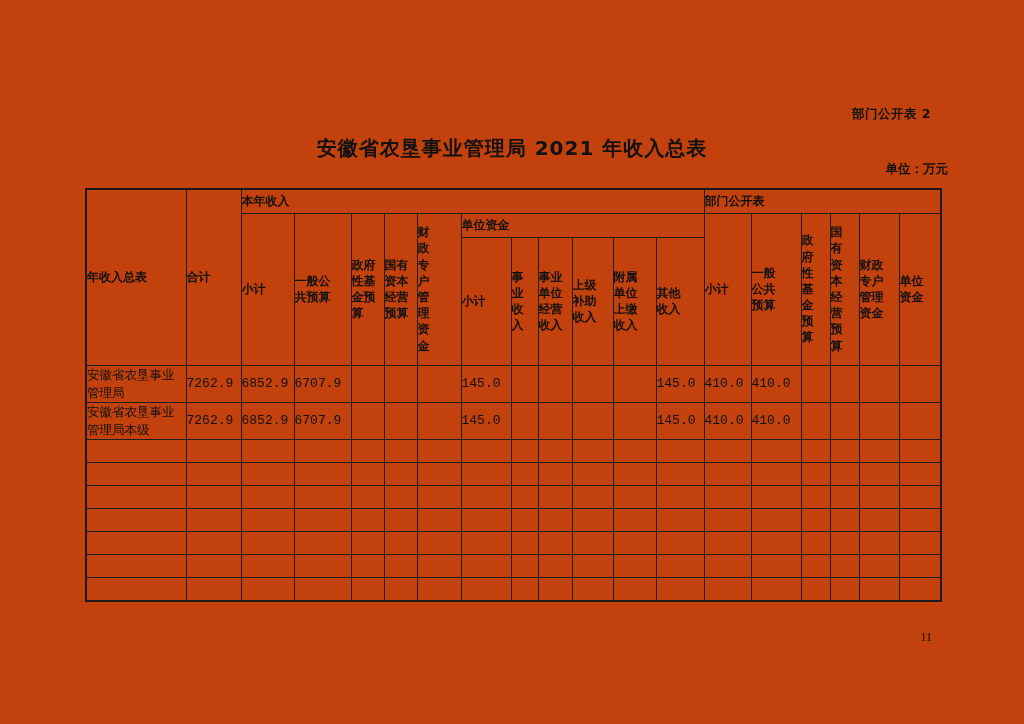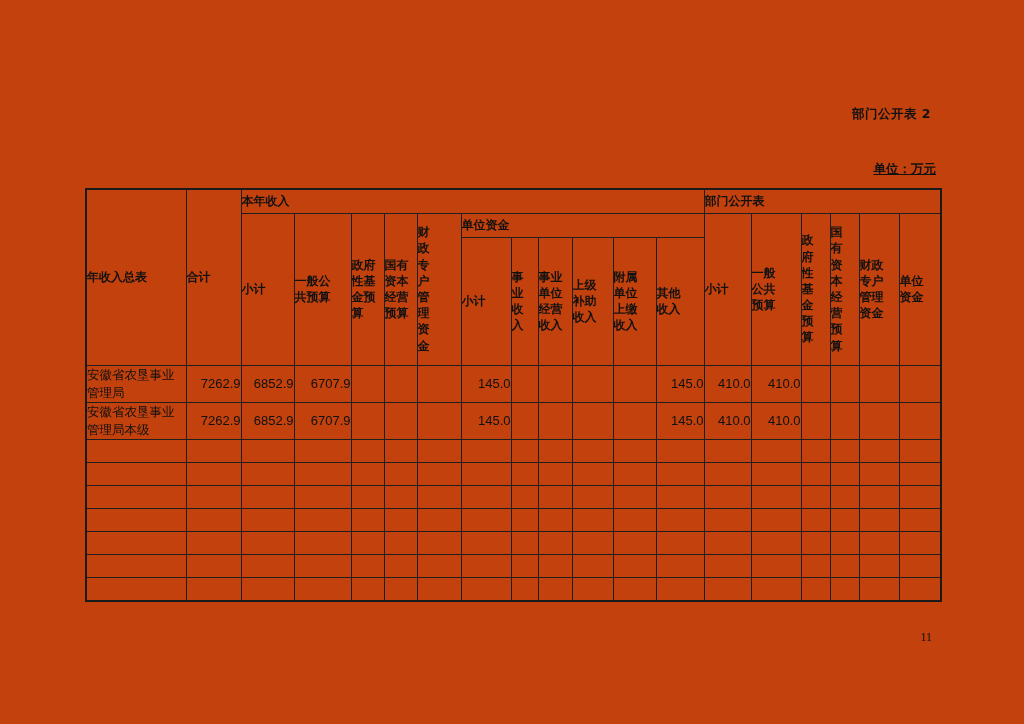--- a/index.html
+++ b/index.html
@@ -92,6 +92,7 @@
 <div class="page">
 
   <div class="corner-label">部门公开表 2</div>
+  <div class="doc-title">安徽省农垦事业管理局 2021 年收入总表</div>
   <div class="unit-label">单位：万元</div>
 
   <table class="income-table">

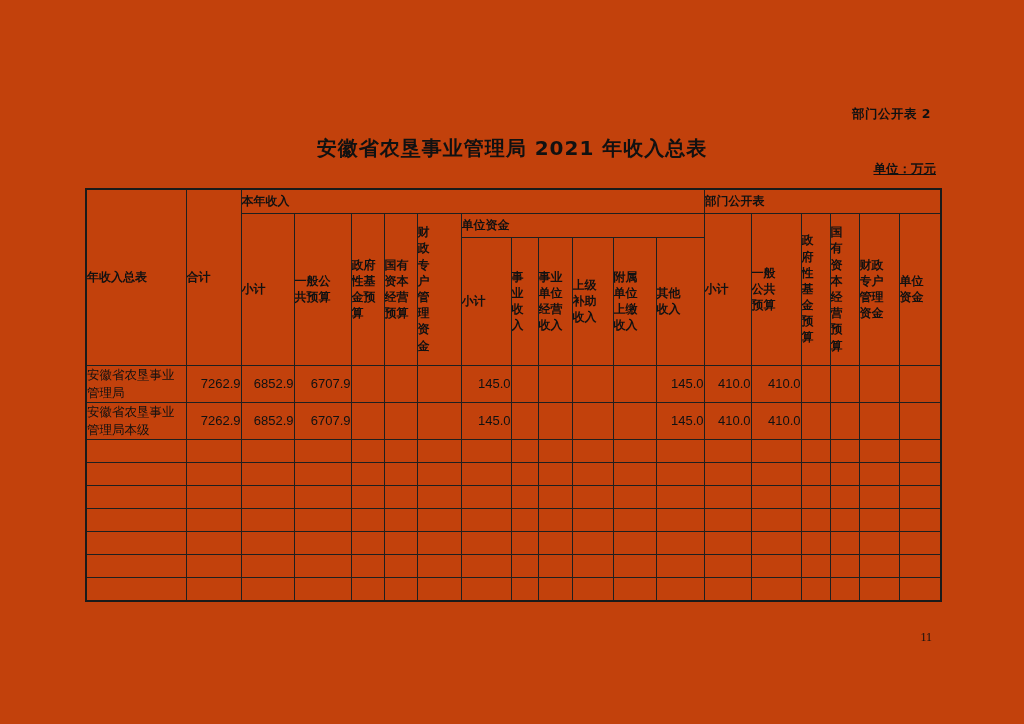--- a/index.html
+++ b/index.html
@@ -33,10 +33,9 @@
   }
   .unit-label {
     position: absolute;
-    top: 161px; right: 88px;
+    top: 161px; right: 76px;
     font-size: 12.5px;
     font-weight: bold;
-    text-decoration: underline;
   }
   .page-number {
     position: absolute;

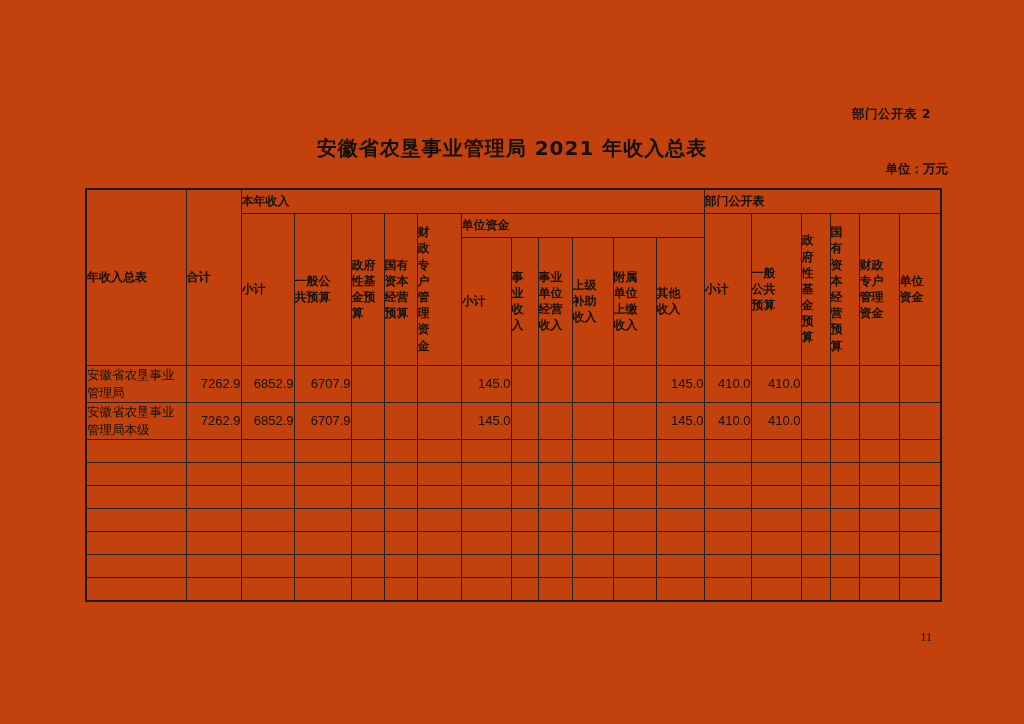--- a/index.html
+++ b/index.html
@@ -78,9 +78,9 @@
     line-height: 1.45;
   }
   td.num {
-    font-family: Liberation Sans, sans-serif;
+    font-family: Liberation Mono, monospace;
     font-size: 13px;
-    text-align: right;
+    text-align: left;
     vertical-align: middle;
     padding-right: 4px;
   }

